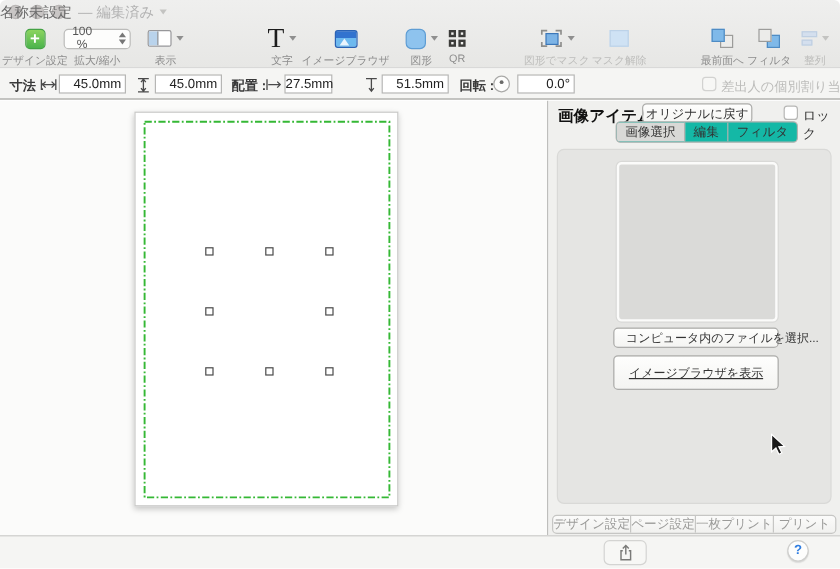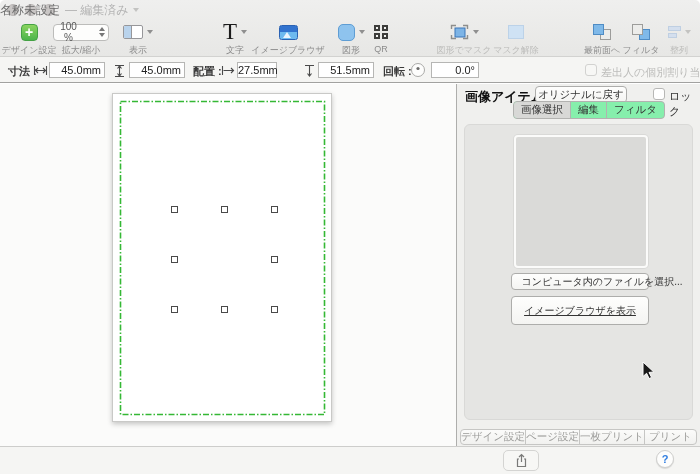--- a/index.html
+++ b/index.html
@@ -96,7 +96,7 @@
   .lock-label { position:absolute; left:212px; top:5px; font-size:11px; color:#333; }
 
   .tabs { position:absolute; left:56px; top:17px; height:18px; display:flex;
-    border:1px solid #b2b2b0; border-radius:4px; background:#86efac; overflow:hidden; }
+    border:1px solid #b2b2b0; border-radius:4px; background:#14b8a6; overflow:hidden; }
   .tab { font-size:10.5px; color:#333; display:flex; align-items:center; justify-content:center;
     padding:0 7px; border-right:1px solid #b2b2b0; }
   .tab:last-child { border-right:none; }

